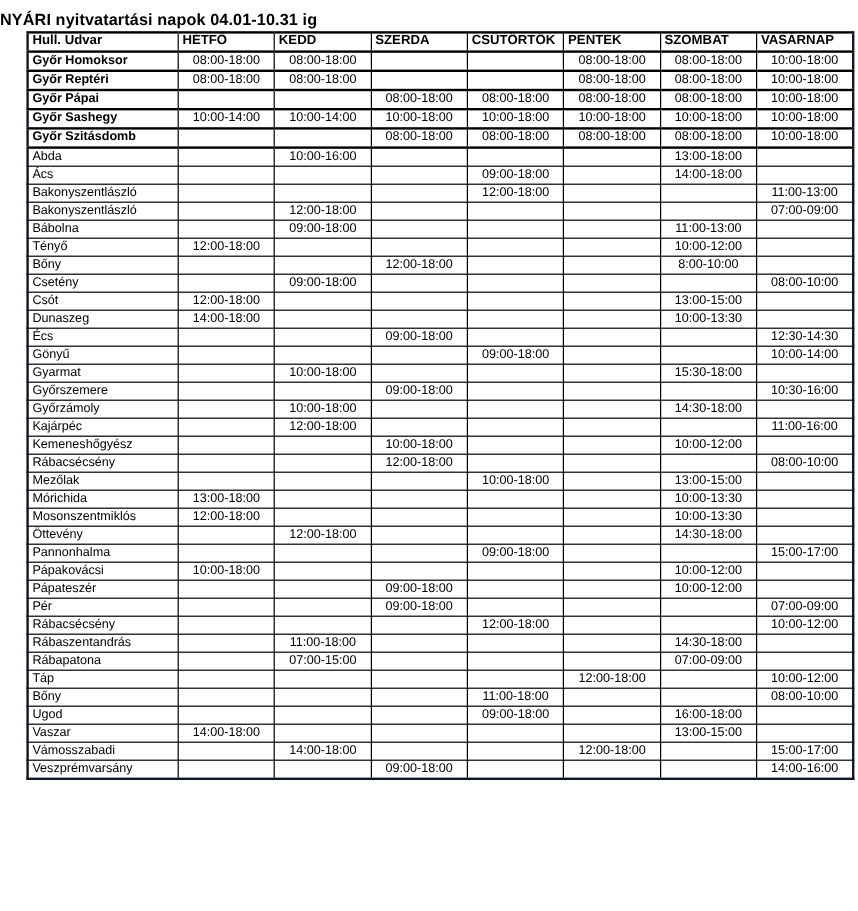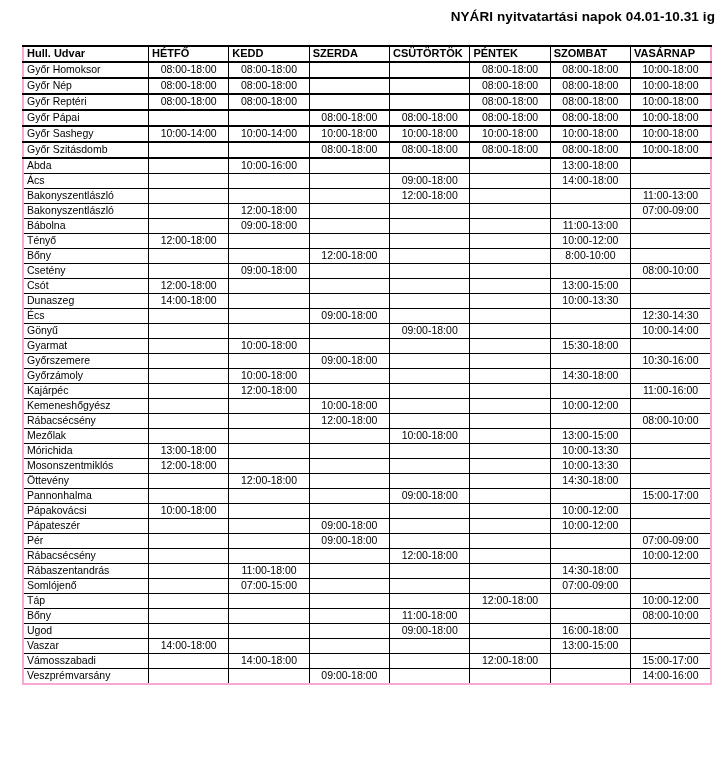--- a/index.html
+++ b/index.html
@@ -18,11 +18,11 @@
     overflow: hidden;
   }
   .title {
-    text-align: right;
+    text-align: left;
     font-weight: bold;
     font-size: 13.5px;
     padding-top: 9px;
-    margin-bottom: 21px;
+    margin-bottom: 2px;
     letter-spacing: 0.1px;
   }
   table.hours {

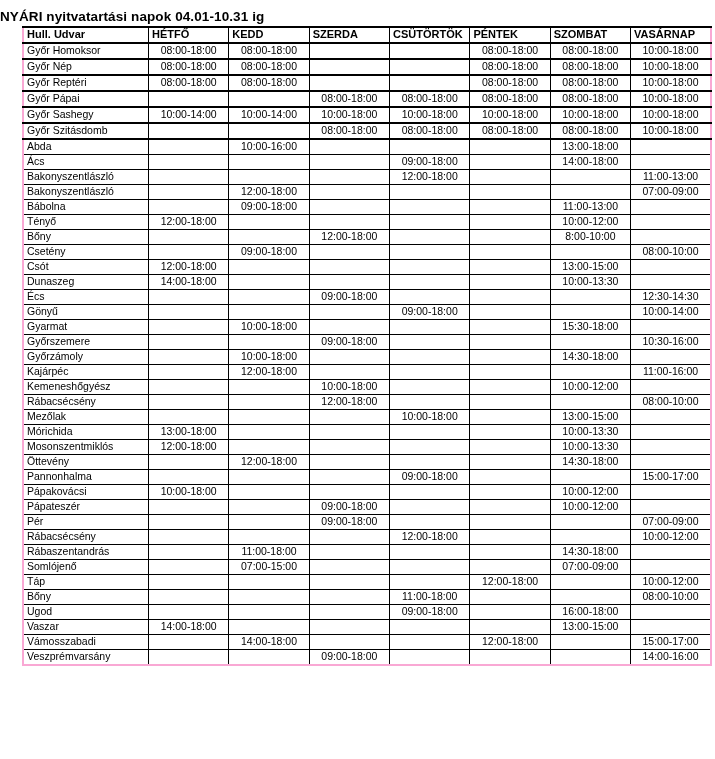--- a/index.html
+++ b/index.html
@@ -30,7 +30,7 @@
     margin-left: 22px;
     width: 690px;
     table-layout: fixed;
-    border: 2px solid #f9a8d4;
+    border: 2px solid #0f172a;
   }
   table.hours th, table.hours td {
     border: 1px solid #000;

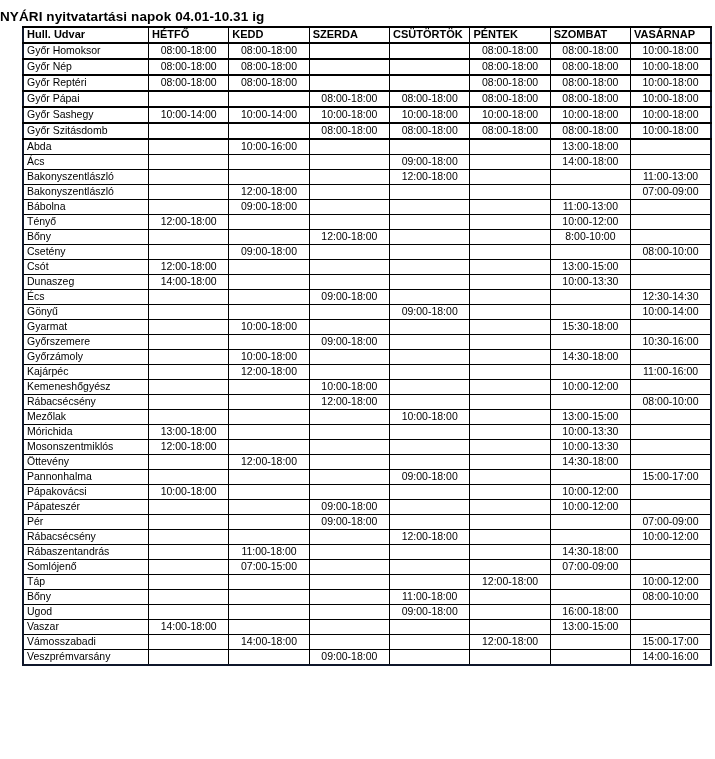--- a/index.html
+++ b/index.html
@@ -51,7 +51,7 @@
   }
   .name-col { width: 118px; text-align: left; }
   td.time-col { text-align: center; }
-  tr.bold-row td.name-col { font-weight: normal; }
+  tr.bold-row td.name-col { font-weight: bold; }
   tr.bold-row td { border-bottom-width: 2px; }
 </style>
 </head>

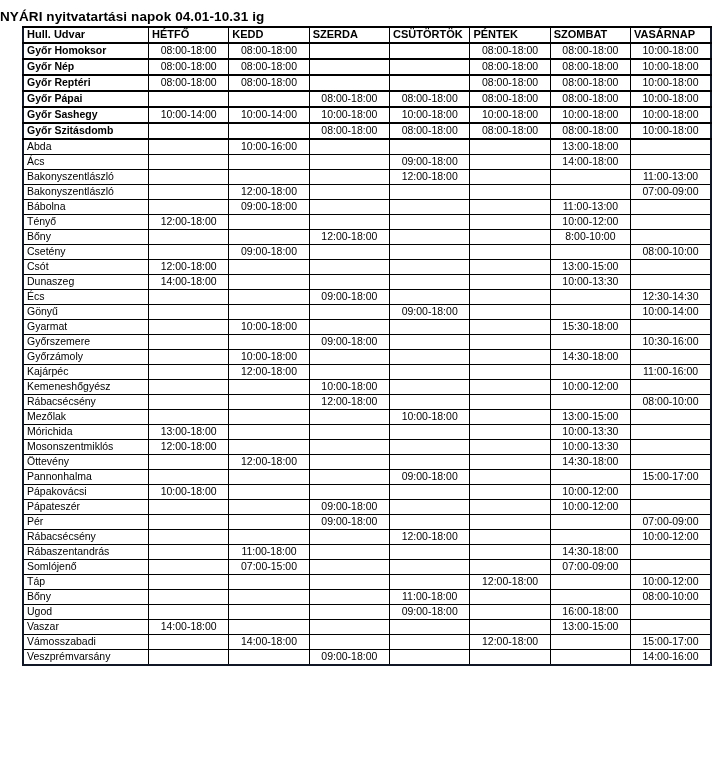--- a/index.html
+++ b/index.html
@@ -84,16 +84,6 @@
           <td class="time-col">10:00-18:00</td>
         </tr>
         <tr class="bold-row">
-          <td class="name-col">Győr Nép</td>
-          <td class="time-col">08:00-18:00</td>
-          <td class="time-col">08:00-18:00</td>
-          <td class="time-col"></td>
-          <td class="time-col"></td>
-          <td class="time-col">08:00-18:00</td>
-          <td class="time-col">08:00-18:00</td>
-          <td class="time-col">10:00-18:00</td>
-        </tr>
-        <tr class="bold-row">
           <td class="name-col">Győr Reptéri</td>
           <td class="time-col">08:00-18:00</td>
           <td class="time-col">08:00-18:00</td>

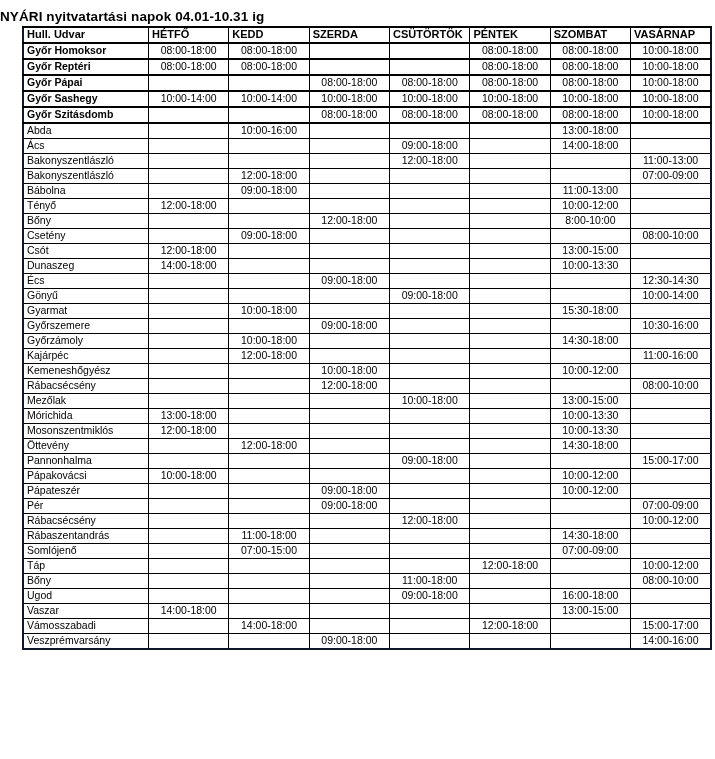--- a/index.html
+++ b/index.html
@@ -404,7 +404,7 @@
           <td class="time-col"></td>
         </tr>
         <tr>
-          <td class="name-col">Somlójenő</td>
+          <td class="name-col">Rábapatona</td>
           <td class="time-col"></td>
           <td class="time-col">07:00-15:00</td>
           <td class="time-col"></td>

